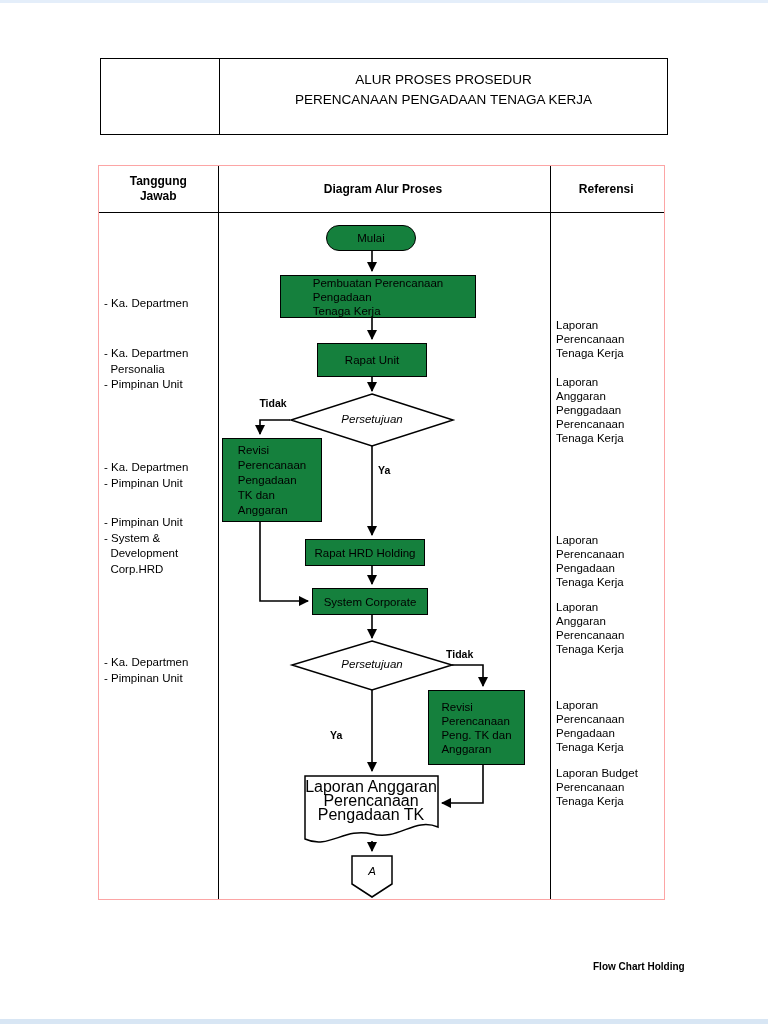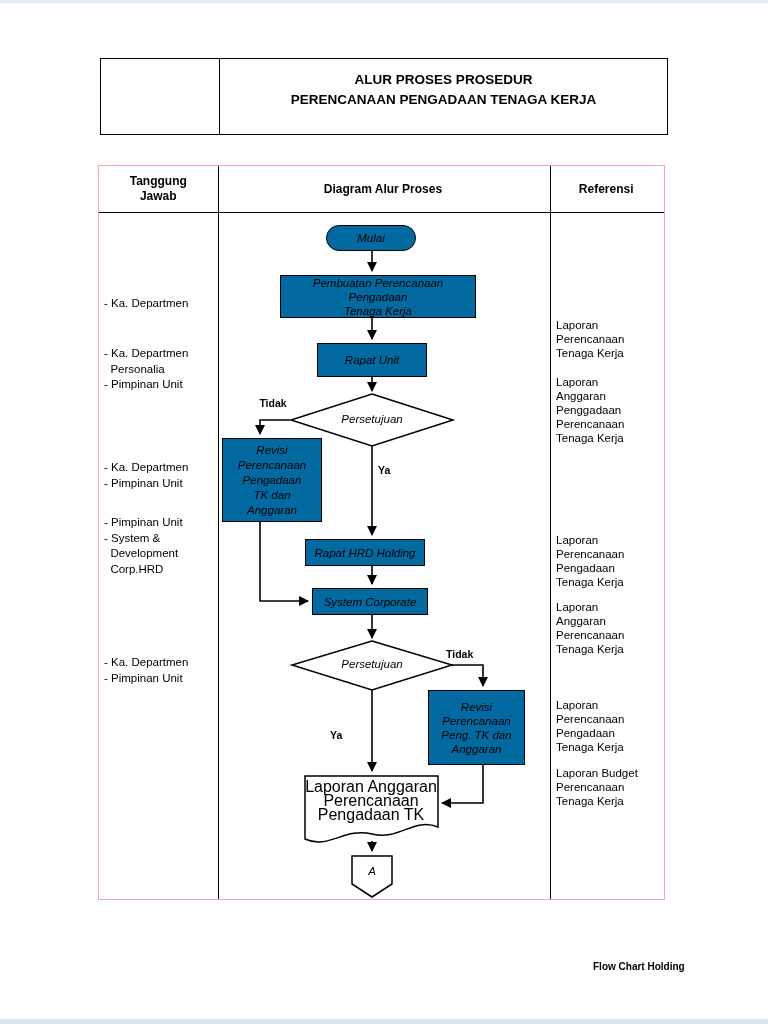--- a/index.html
+++ b/index.html
@@ -10,7 +10,7 @@
   
   .titlebox{position:absolute;left:100px;top:58px;width:568px;height:77px;border:1px solid #000;display:flex;box-sizing:border-box;}
   .titlebox .cell-left{width:118px;border-right:1px solid #000;}
-  .titlebox .cell-right{flex:1;text-align:center;padding-top:11px;font-weight:bold;font-size:13.5px;line-height:19.5px;}
+  .titlebox .cell-right{flex:1;text-align:center;padding-top:11px;font-weight:normal;font-size:13.5px;line-height:19.5px;}
   
   .maintable{position:absolute;left:98px;top:165px;width:567px;height:735px;border:1px solid #fca5a5;box-sizing:border-box;}
   .vline{position:absolute;top:0;bottom:0;width:1px;background:#000;}

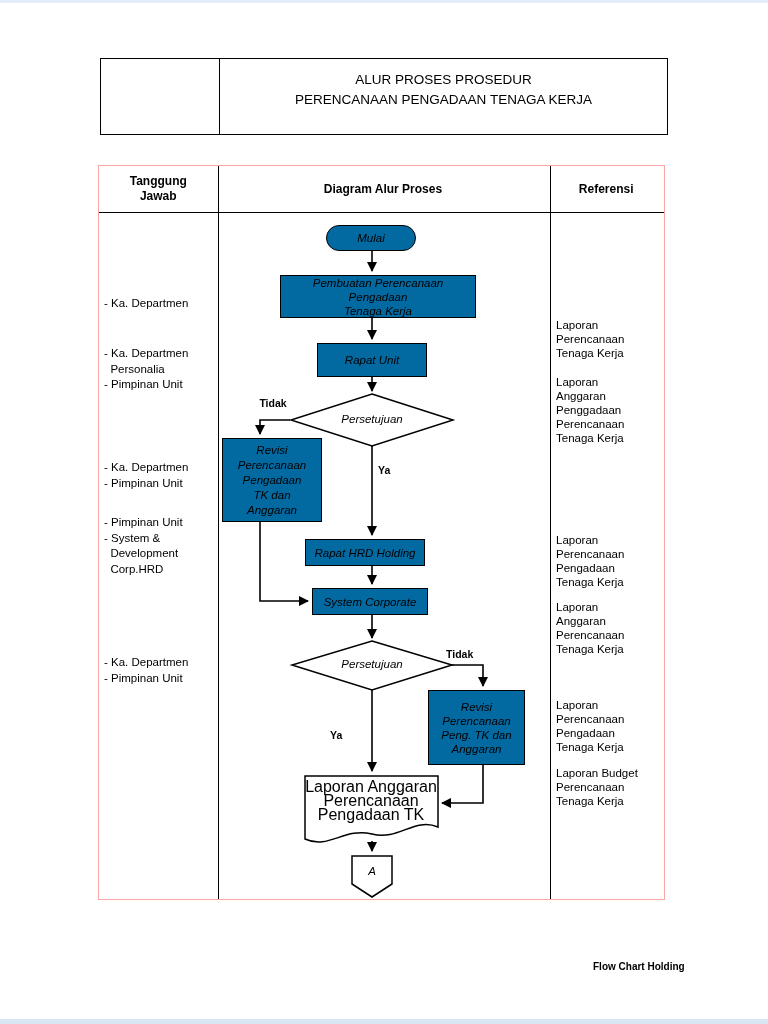--- a/index.html
+++ b/index.html
@@ -18,7 +18,7 @@
   .thead{position:absolute;left:0;top:0;width:100%;height:46px;display:flex;font-weight:bold;font-size:12px;}
   .thead .hc{display:flex;align-items:center;justify-content:center;text-align:center;line-height:15px;}
   
-  .fbox{position:absolute;border:1.5px solid #000;background:#0369a1;box-sizing:border-box;display:flex;align-items:center;justify-content:center;text-align:center;font-size:11.5px;line-height:14px;white-space:pre-line;font-style:italic;}
+  .fbox{position:absolute;border:1.5px solid #000;background:#15803d;box-sizing:border-box;display:flex;align-items:center;justify-content:center;font-size:11.5px;line-height:14px;white-space:pre-line;}
   .term{border-radius:13px;}
   .lbl{position:absolute;font-size:10.5px;font-weight:bold;}
   .dlabel{position:absolute;font-size:11.5px;text-align:center;font-style:italic;}

